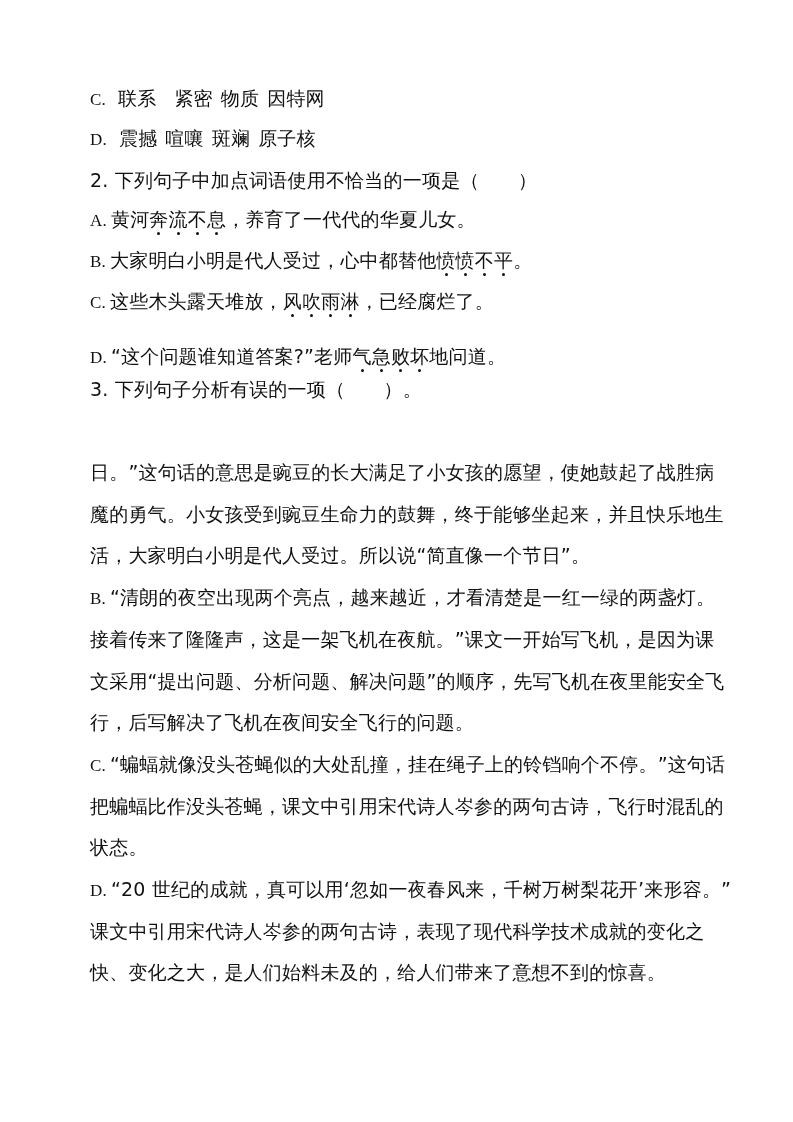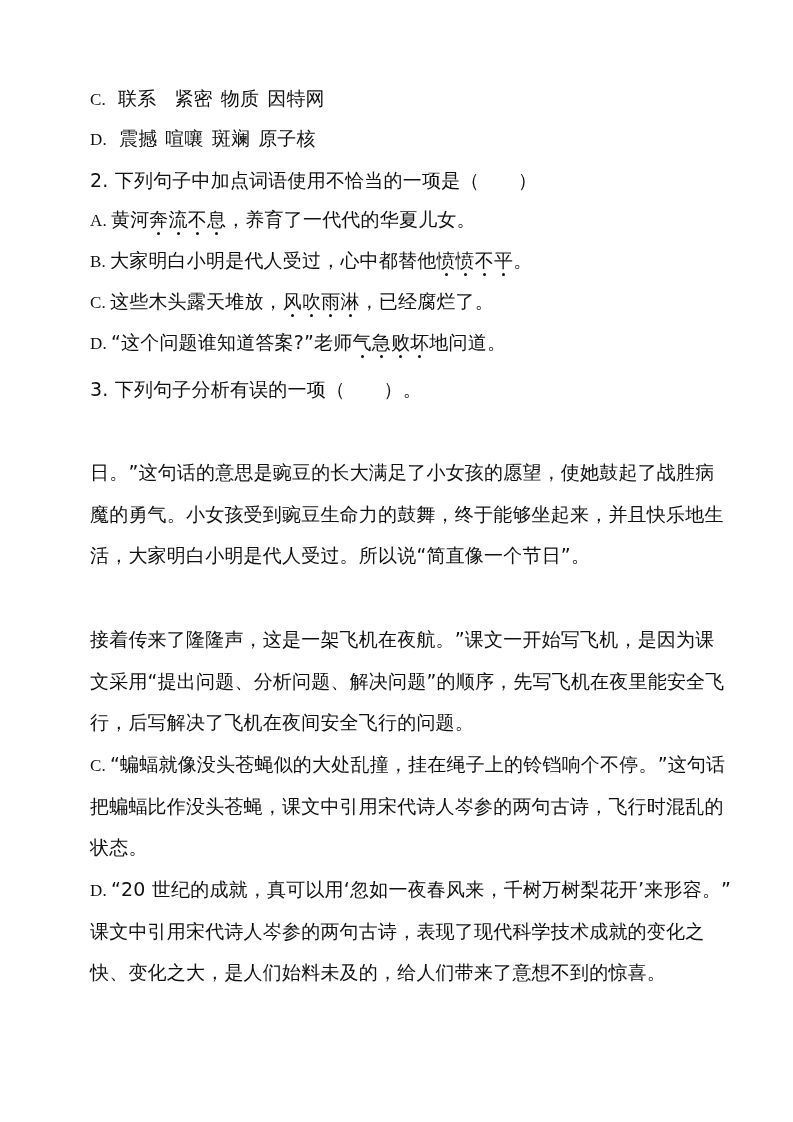--- a/index.html
+++ b/index.html
@@ -40,7 +40,7 @@
     <span class="label">C.</span><span>这些木头露天堆放，</span><span class="em-wrap"><span class="em">风</span><span class="em">吹</span><span class="em">雨</span><span class="em">淋</span></span><span>，已经腐烂了。</span>
   </div>
 
-  <div class="line" style="top:330px">
+  <div class="line" style="top:344px">
     <span class="label">D.</span><span>“这个问题谁知道答案?”老师</span><span class="em-wrap"><span class="em">气</span><span class="em">急</span><span class="em">败</span><span class="em">坏</span></span><span>地问道。</span>
   </div>
 

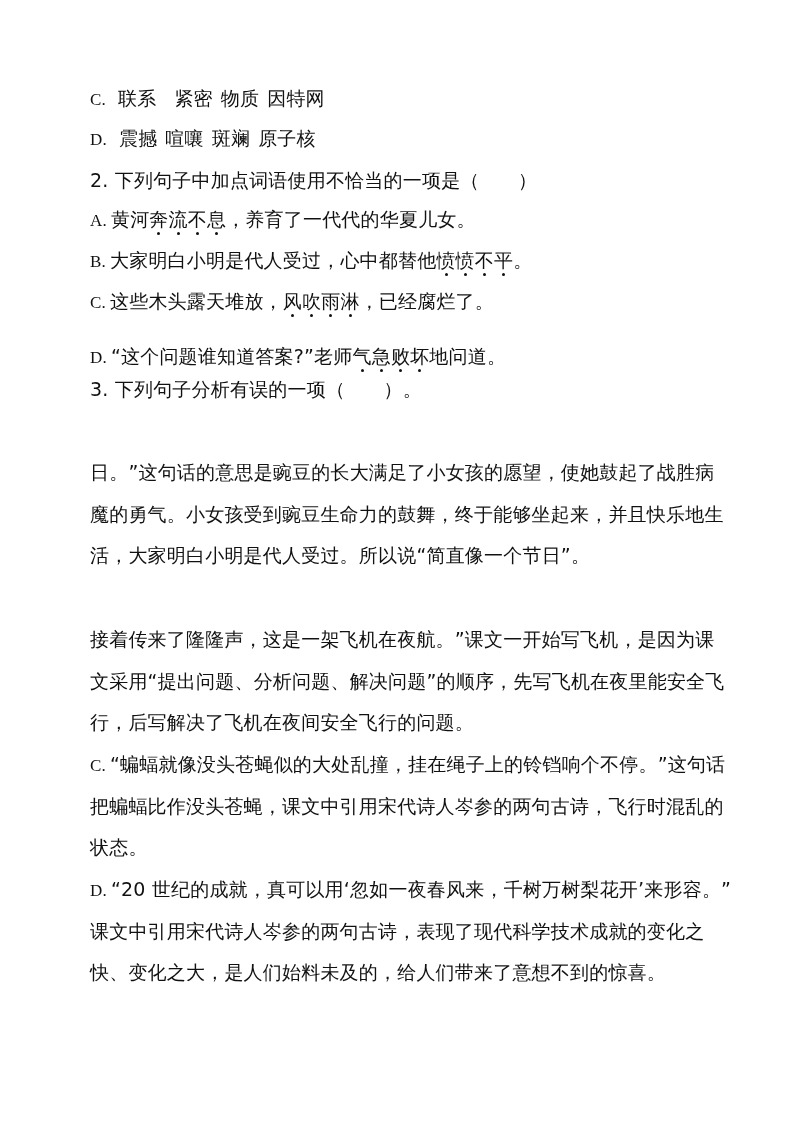--- a/index.html
+++ b/index.html
@@ -50,6 +50,7 @@
   <div class="line" style="top:460px">日。”这句话的意思是豌豆的长大满足了小女孩的愿望，使她鼓起了战胜病</div>
   <div class="line" style="top:543px">活，大家明白小明是代人受过。所以说“简直像一个节日”。</div>
 
+  <div class="line" style="top:585px"><span class="label">B.</span><span>“清朗的夜空出现两个亮点，越来越近，才看清楚是一红一绿的两盏灯。</span></div>
   <div class="line" style="top:627px">接着传来了隆隆声，这是一架飞机在夜航。”课文一开始写飞机，是因为课</div>
   <div class="line" style="top:669px">文采用“提出问题、分析问题、解决问题”的顺序，先写飞机在夜里能安全飞</div>
   <div class="line" style="top:710px">行，后写解决了飞机在夜间安全飞行的问题。</div>

